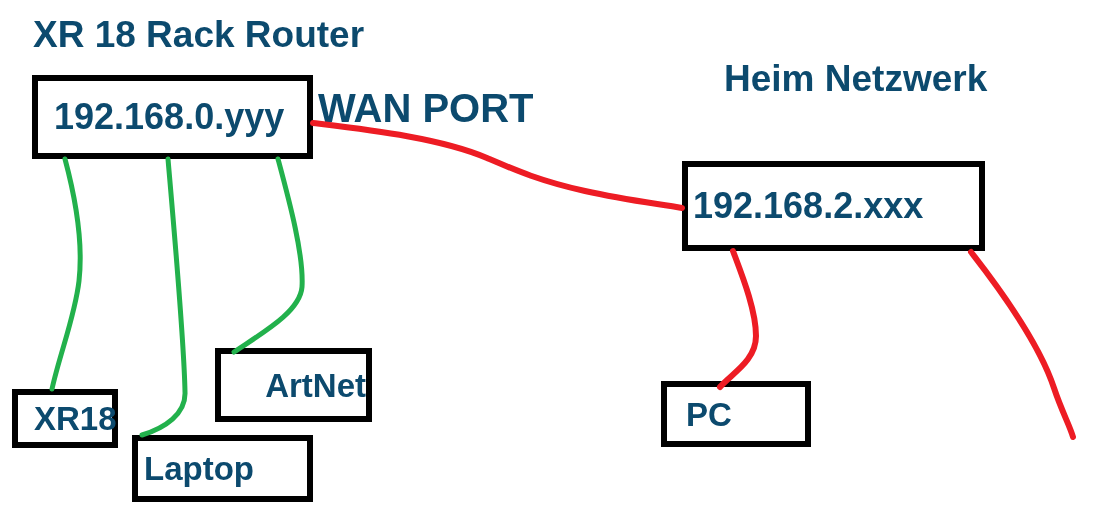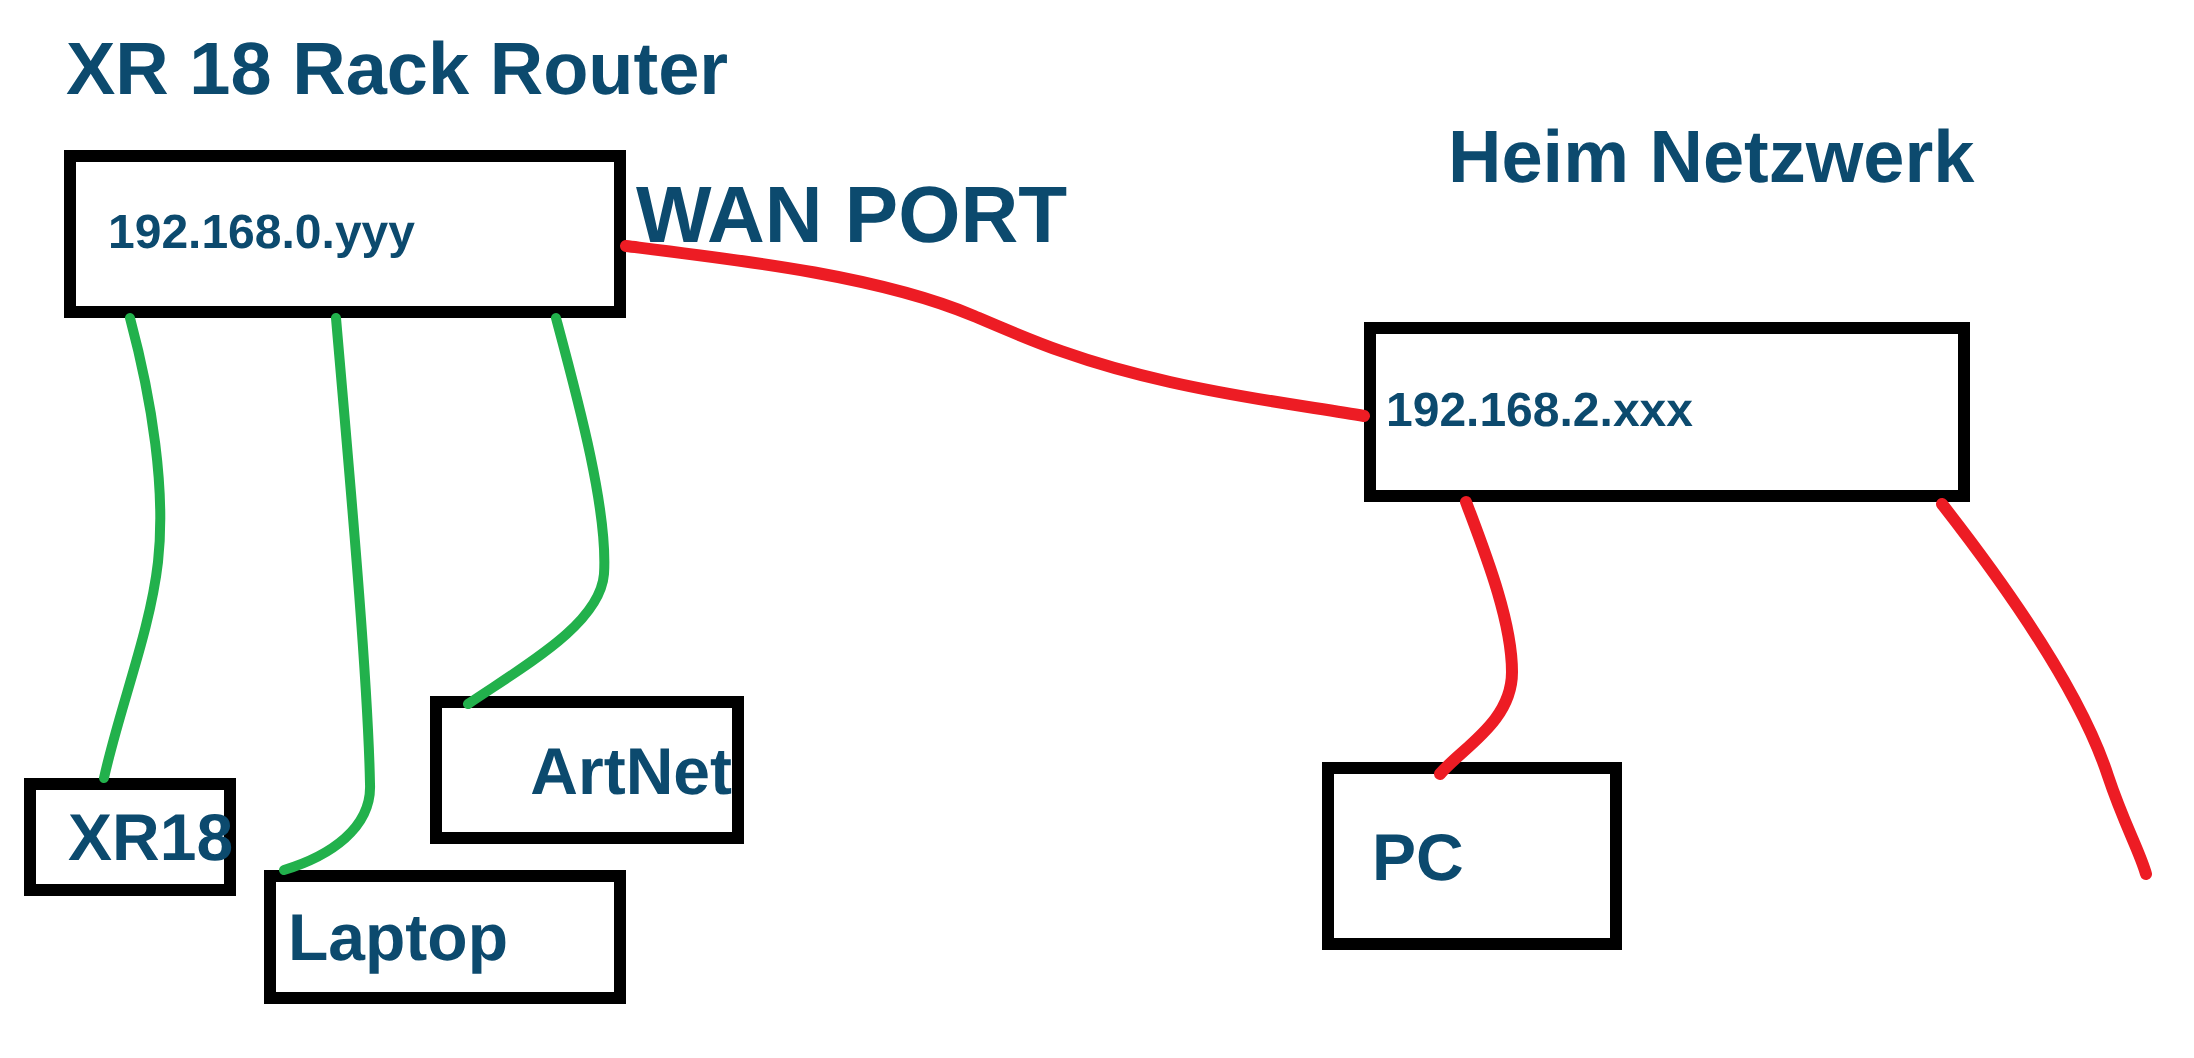--- a/index.html
+++ b/index.html
@@ -49,7 +49,7 @@
     white-space: nowrap;
     z-index: 1;
   }
-  .node-ip { font-size: 24px; }
+  .node-ip { font-size: 36px; }
   #node-router { left: 32px;  top: 75px;  width: 281px; height: 84px; padding-left: 16px; }
   #node-home   { left: 682px; top: 161px; width: 303px; height: 90px; padding-left: 5px; text-align: right;  }
   #node-xr18   { left: 12px;  top: 389px; width: 106px; height: 59px; padding-left: 16px;  }

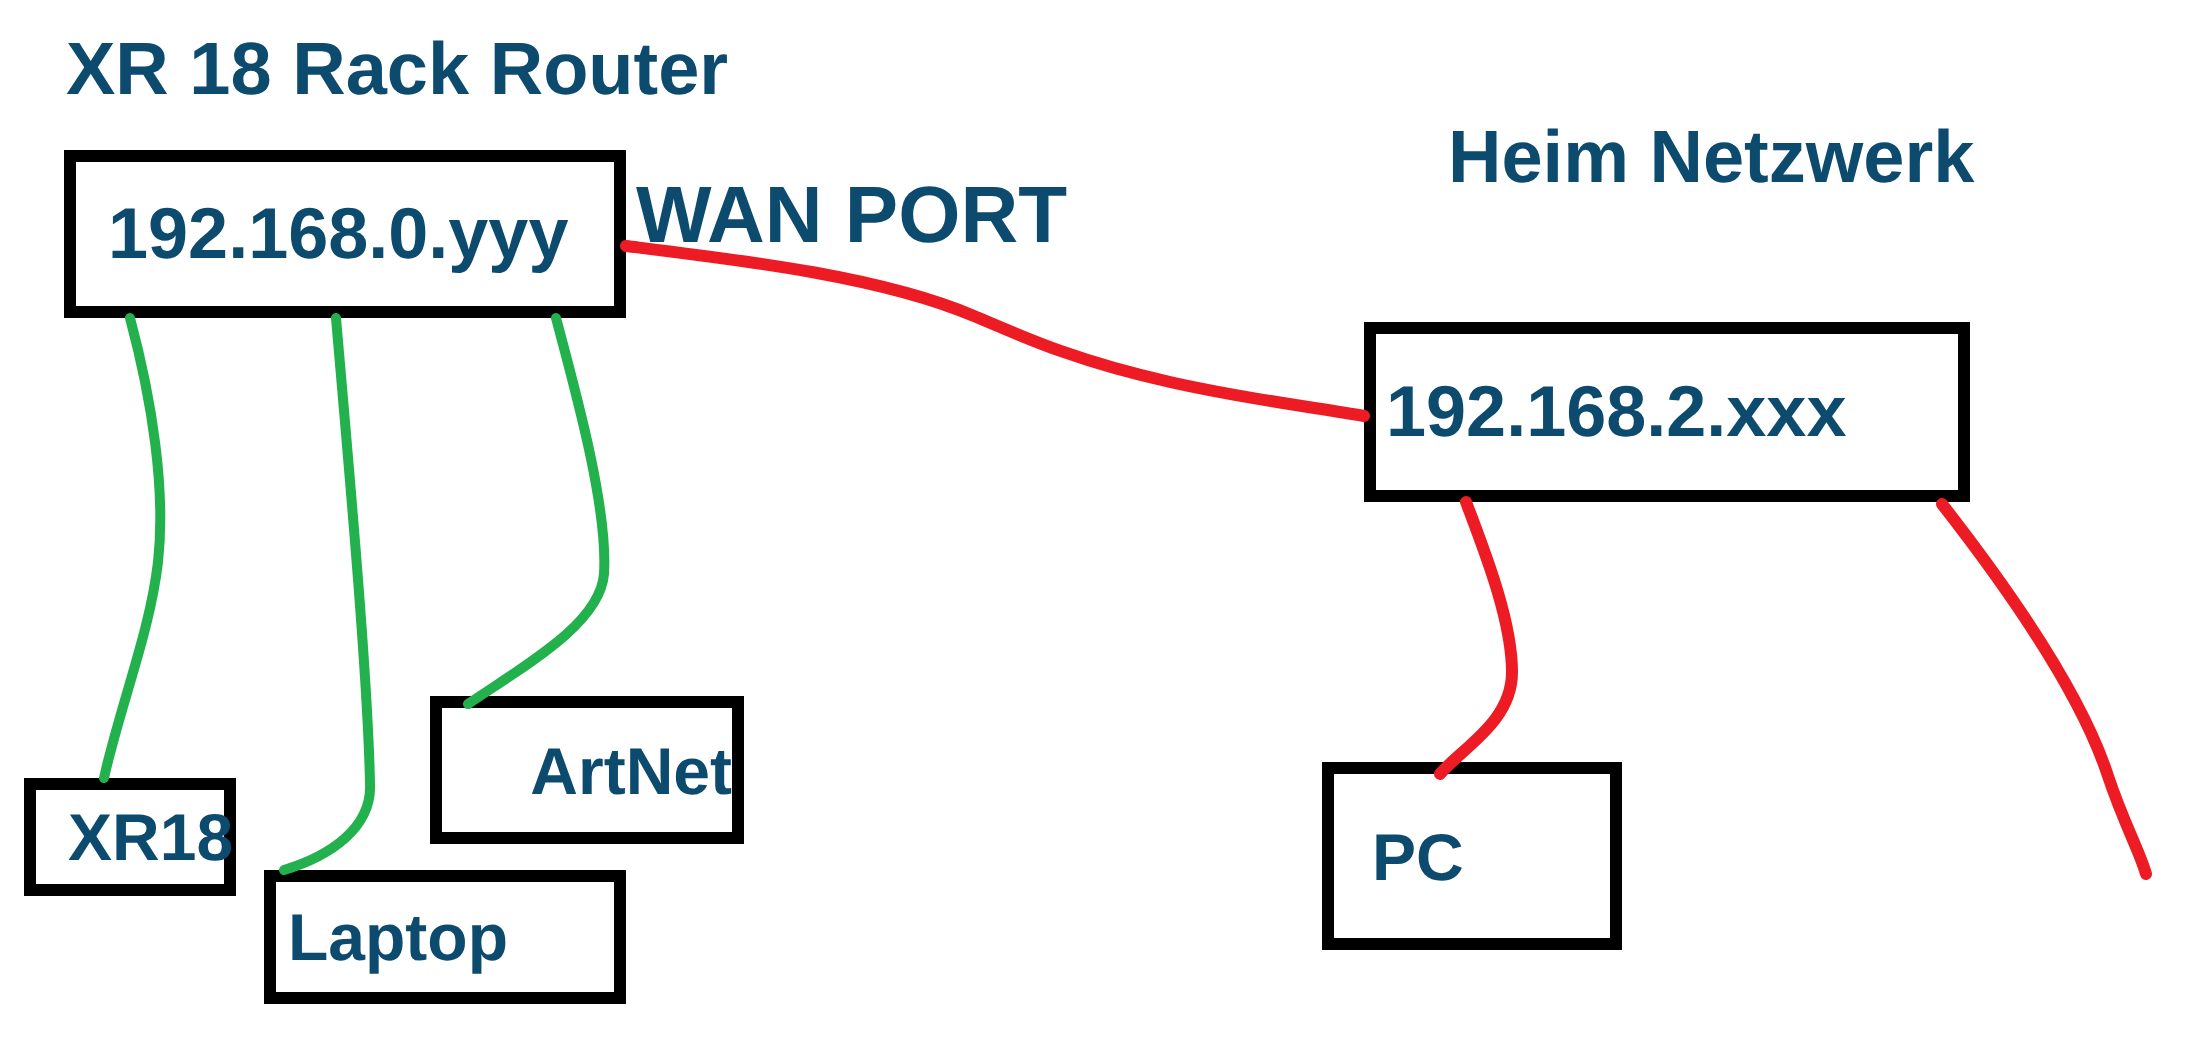--- a/index.html
+++ b/index.html
@@ -55,7 +55,7 @@
   #node-xr18   { left: 12px;  top: 389px; width: 106px; height: 59px; padding-left: 16px;  }
   #node-laptop { left: 132px; top: 435px; width: 181px; height: 67px; padding-left: 6px;  }
   #node-artnet { left: 215px; top: 348px; width: 157px; height: 74px; padding-left: 8px; justify-content: flex-end;  }
-  #node-pc     { left: 661px; top: 381px; width: 150px; height: 94px; padding-left: 19px; }
+  #node-pc     { left: 661px; top: 381px; width: 150px; height: 66px; padding-left: 19px; }
   #wires {
     position: absolute;
     left: 0;

